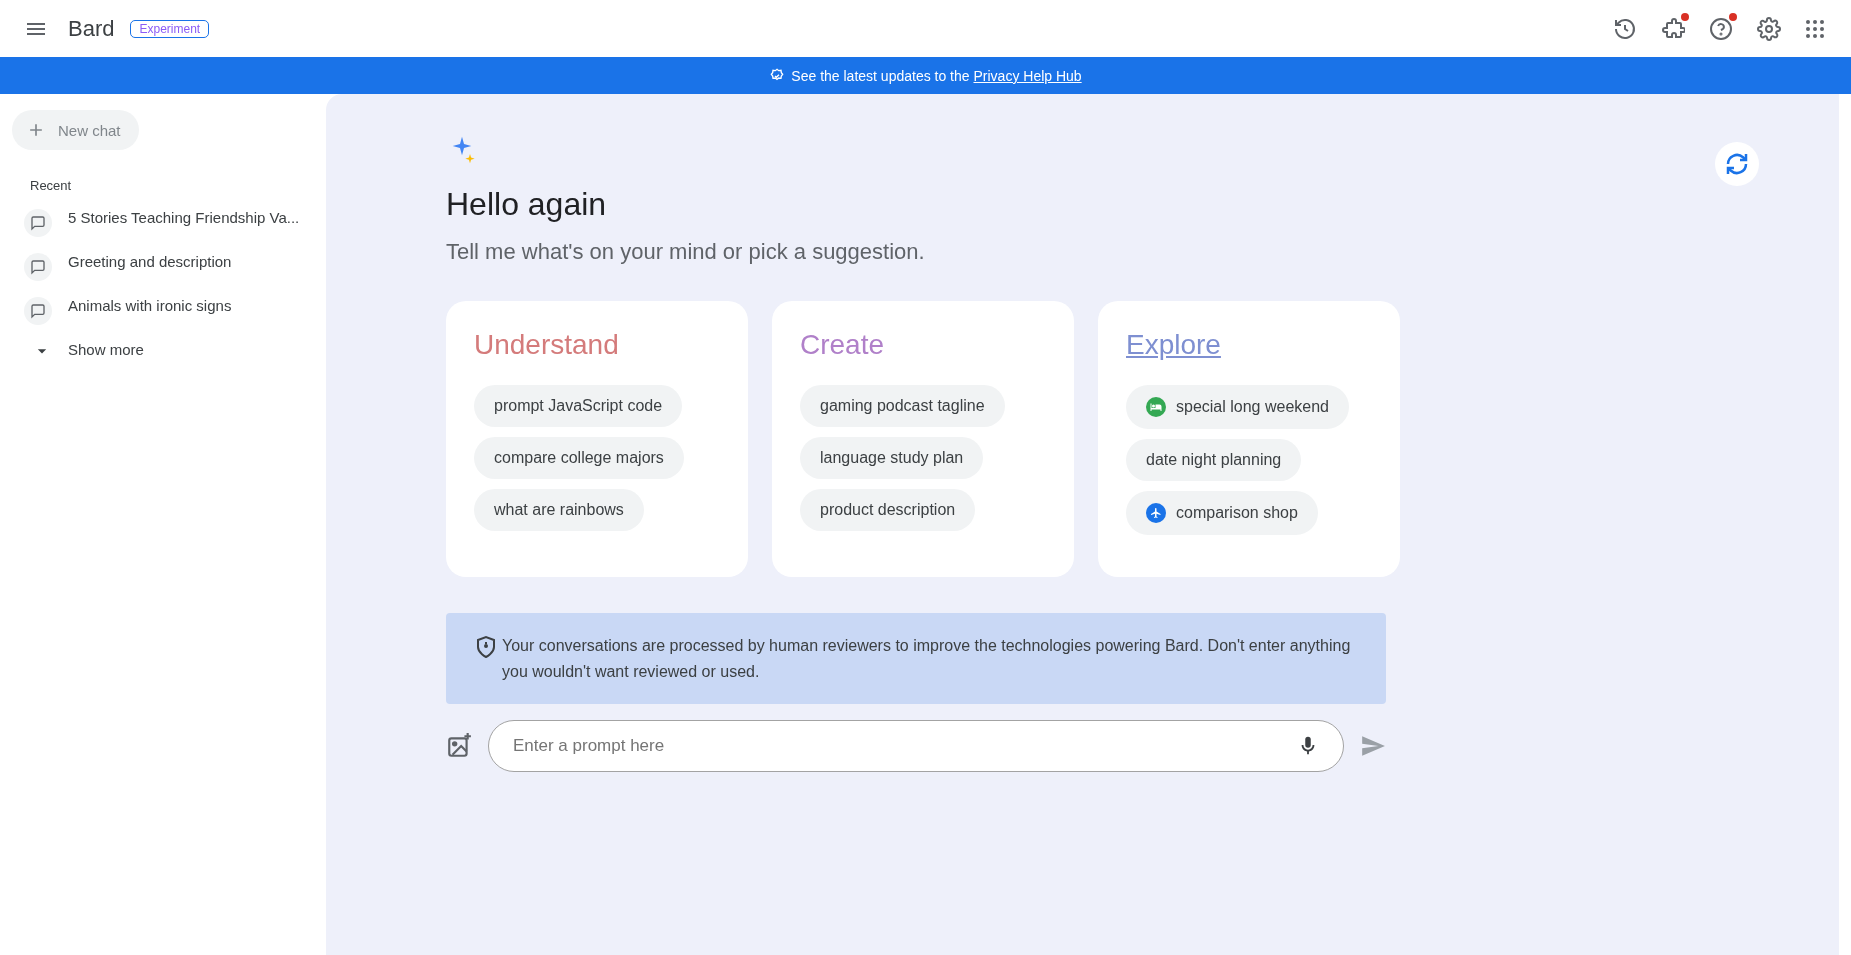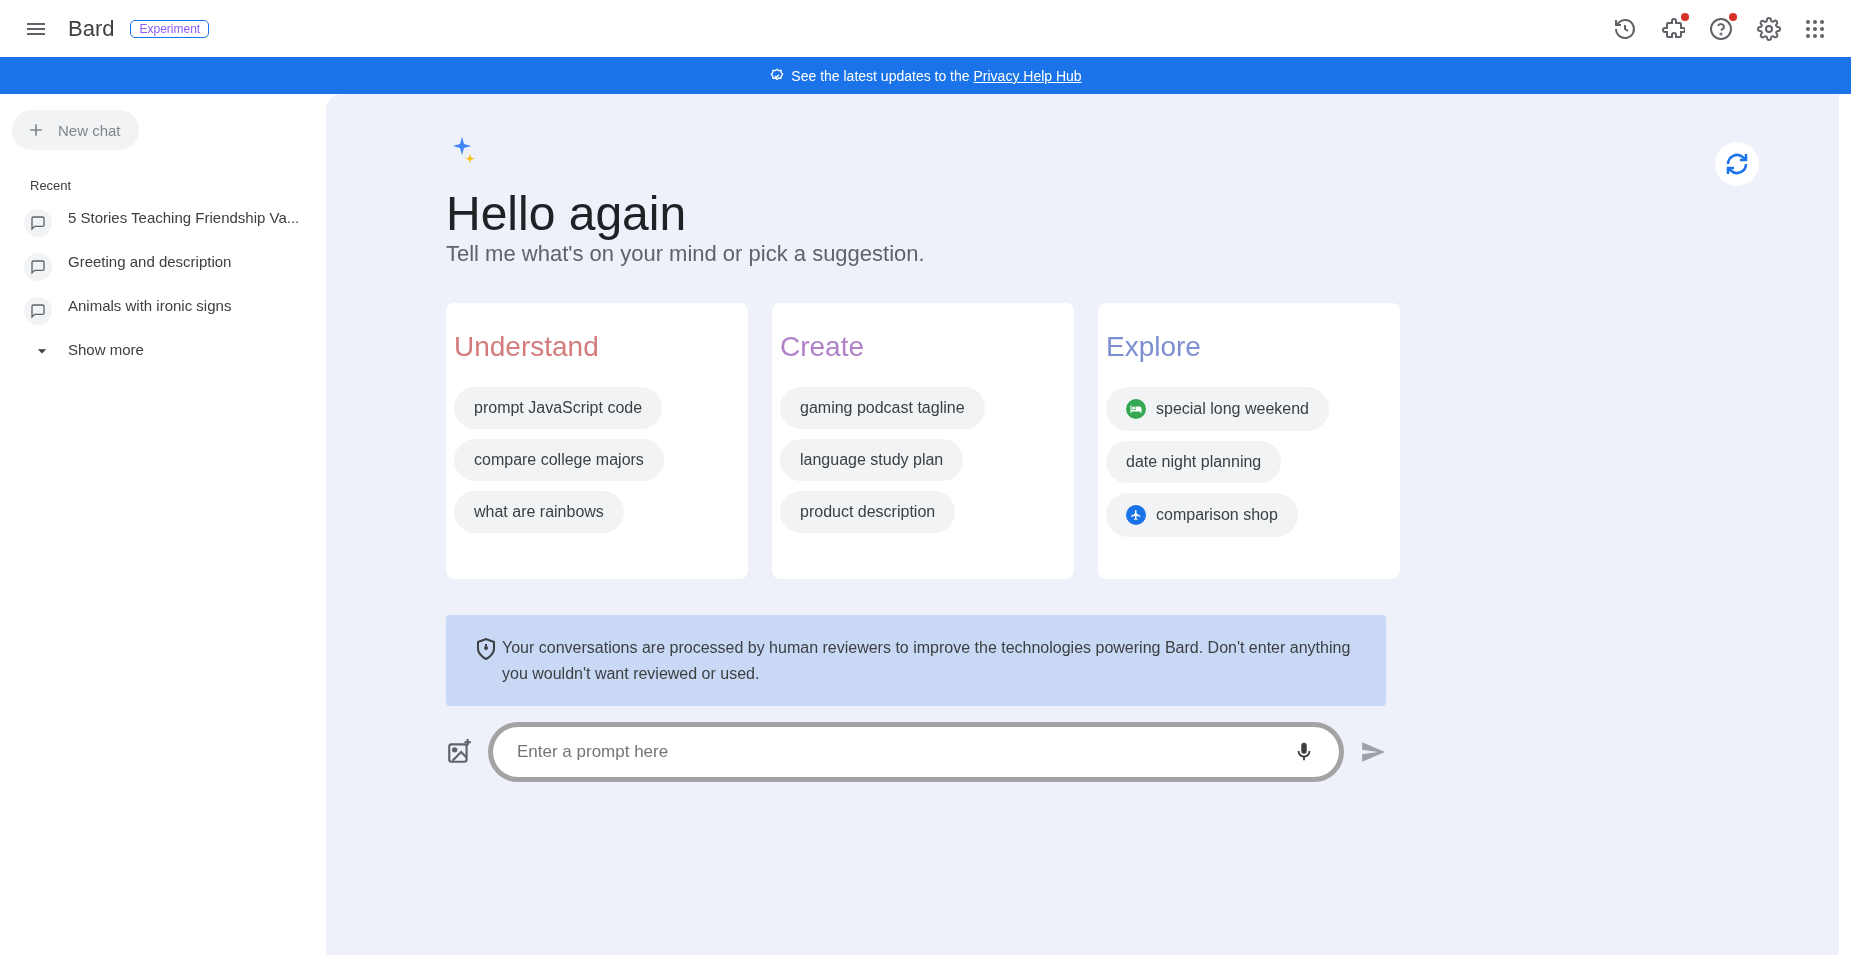--- a/index.html
+++ b/index.html
@@ -29,7 +29,7 @@
     .main { flex: 1; background: #eef0fa; border-radius: 16px 0 0 0; margin-right: 12px; padding: 40px 60px 0 120px; position: relative; }
     .sparkle { margin-bottom: 20px; }
     .refresh { position: absolute; top: 48px; right: 80px; width: 44px; height: 44px; background: #fff; border-radius: 50%; display: flex; align-items: center; justify-content: center; cursor: pointer; }
-    .greeting { font-size: 48px; font-weight: 400; color: #202124; }
+    .greeting { font-size: 32px; font-weight: 400; color: #202124; margin-bottom: 16px; }
     .subtitle { font-size: 22px; color: #5f6368; margin-bottom: 36px; }
     
     .cards { display: flex; gap: 24px; }

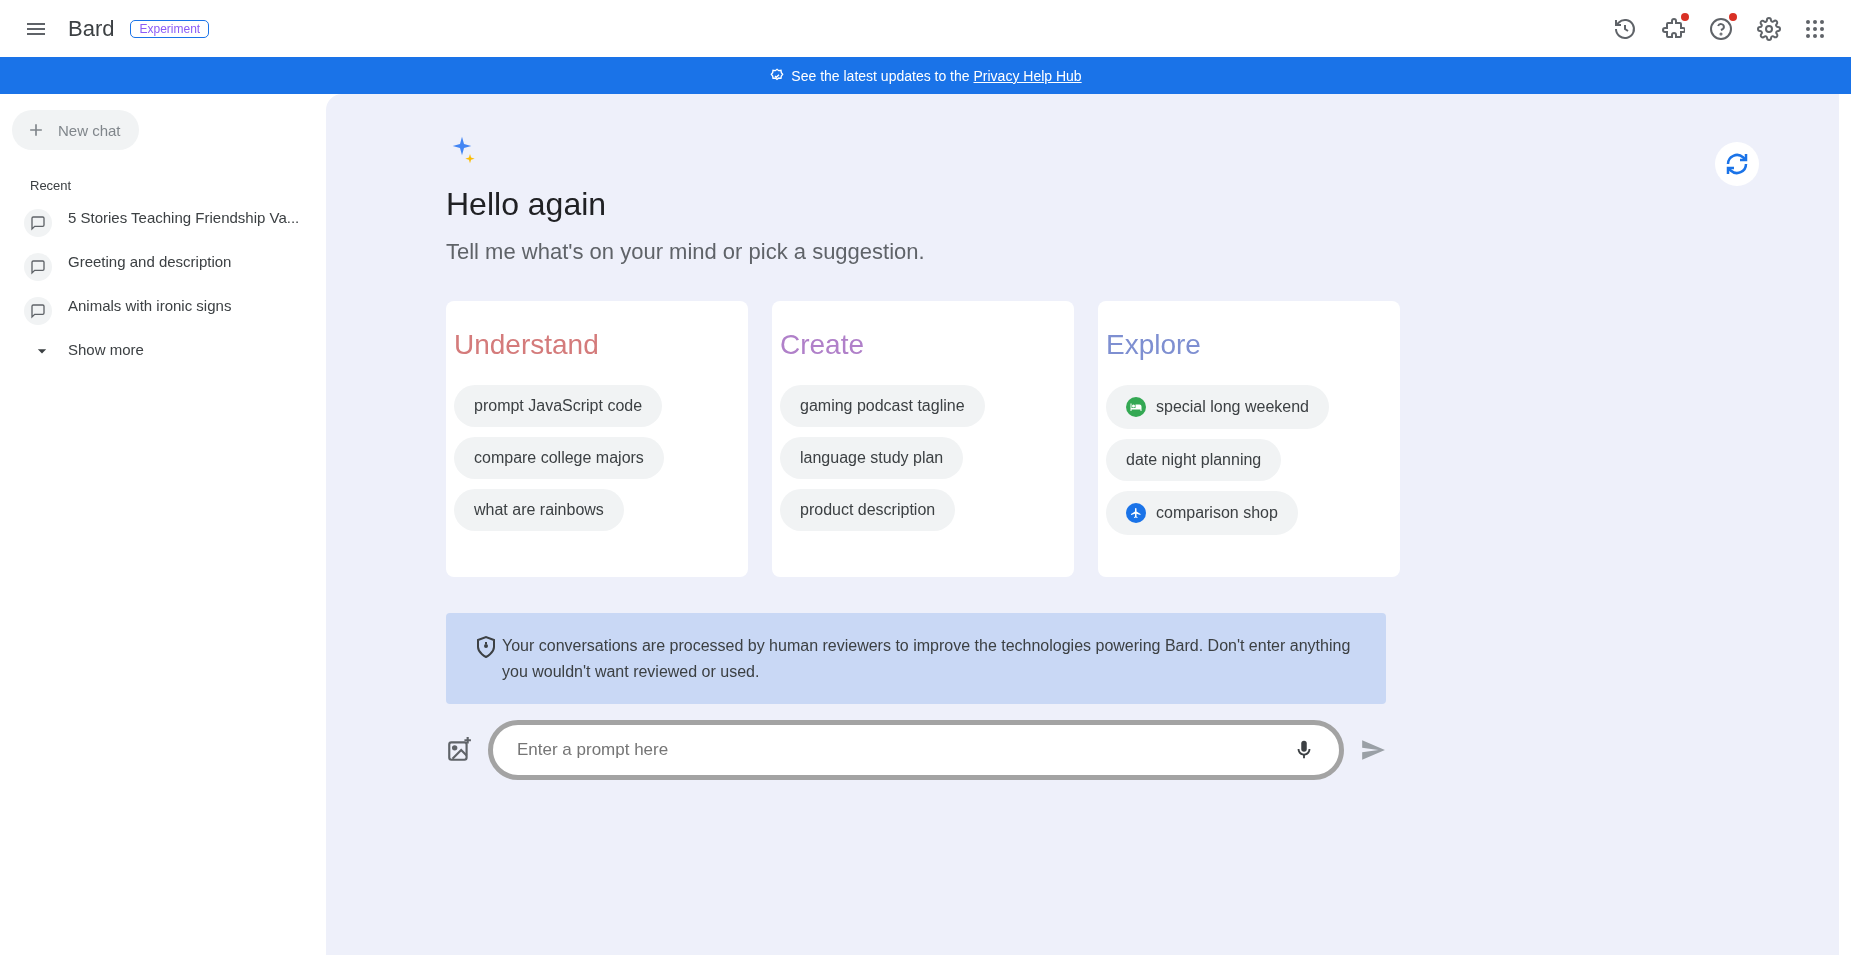--- a/index.html
+++ b/index.html
@@ -33,7 +33,7 @@
     .subtitle { font-size: 22px; color: #5f6368; margin-bottom: 36px; }
     
     .cards { display: flex; gap: 24px; }
-    .card { background: #fff; border-radius: 8px; padding: 28px 24px 32px 8px; width: 302px; }
+    .card { background: #fff; border-radius: 20px; padding: 28px 24px 32px 28px; width: 302px; }
     .card-title { font-size: 28px; font-weight: 500; margin-bottom: 24px; }
     .t-understand { color: #d47b7b; }
     .t-create { color: #b080c9; }

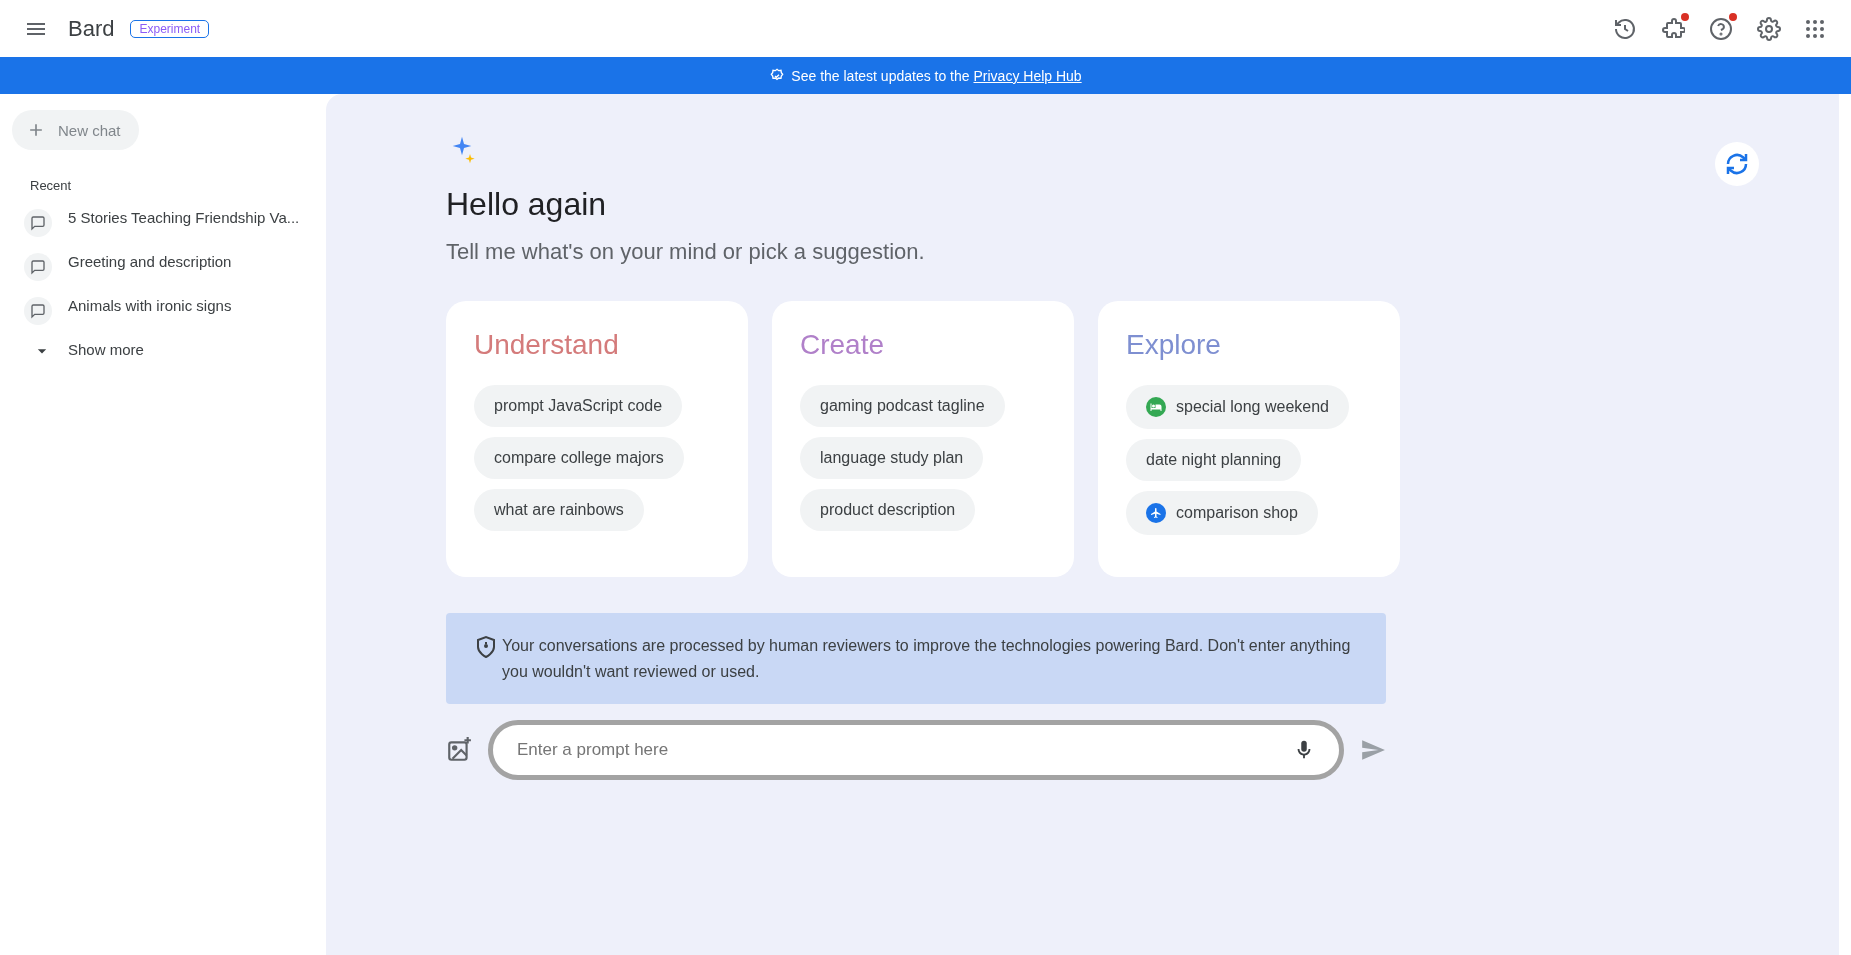--- a/index.html
+++ b/index.html
@@ -37,7 +37,7 @@
     .card-title { font-size: 28px; font-weight: 500; margin-bottom: 24px; }
     .t-understand { color: #d47b7b; }
     .t-create { color: #b080c9; }
-    .t-explore { color: #7e8fd1; }
+    .t-explore { color: #7e8fd1; text-decoration: underline; }
     .pill { display: inline-flex; align-items: center; gap: 10px; background: #f1f3f4; border-radius: 24px; padding: 12px 20px; font-size: 16px; color: #3c4043; cursor: pointer; margin-bottom: 10px; }
     .pill-icon { width: 20px; height: 20px; border-radius: 50%; display: flex; align-items: center; justify-content: center; font-size: 11px; color: #fff; }
     .pi-hotel { background: #34a853; }

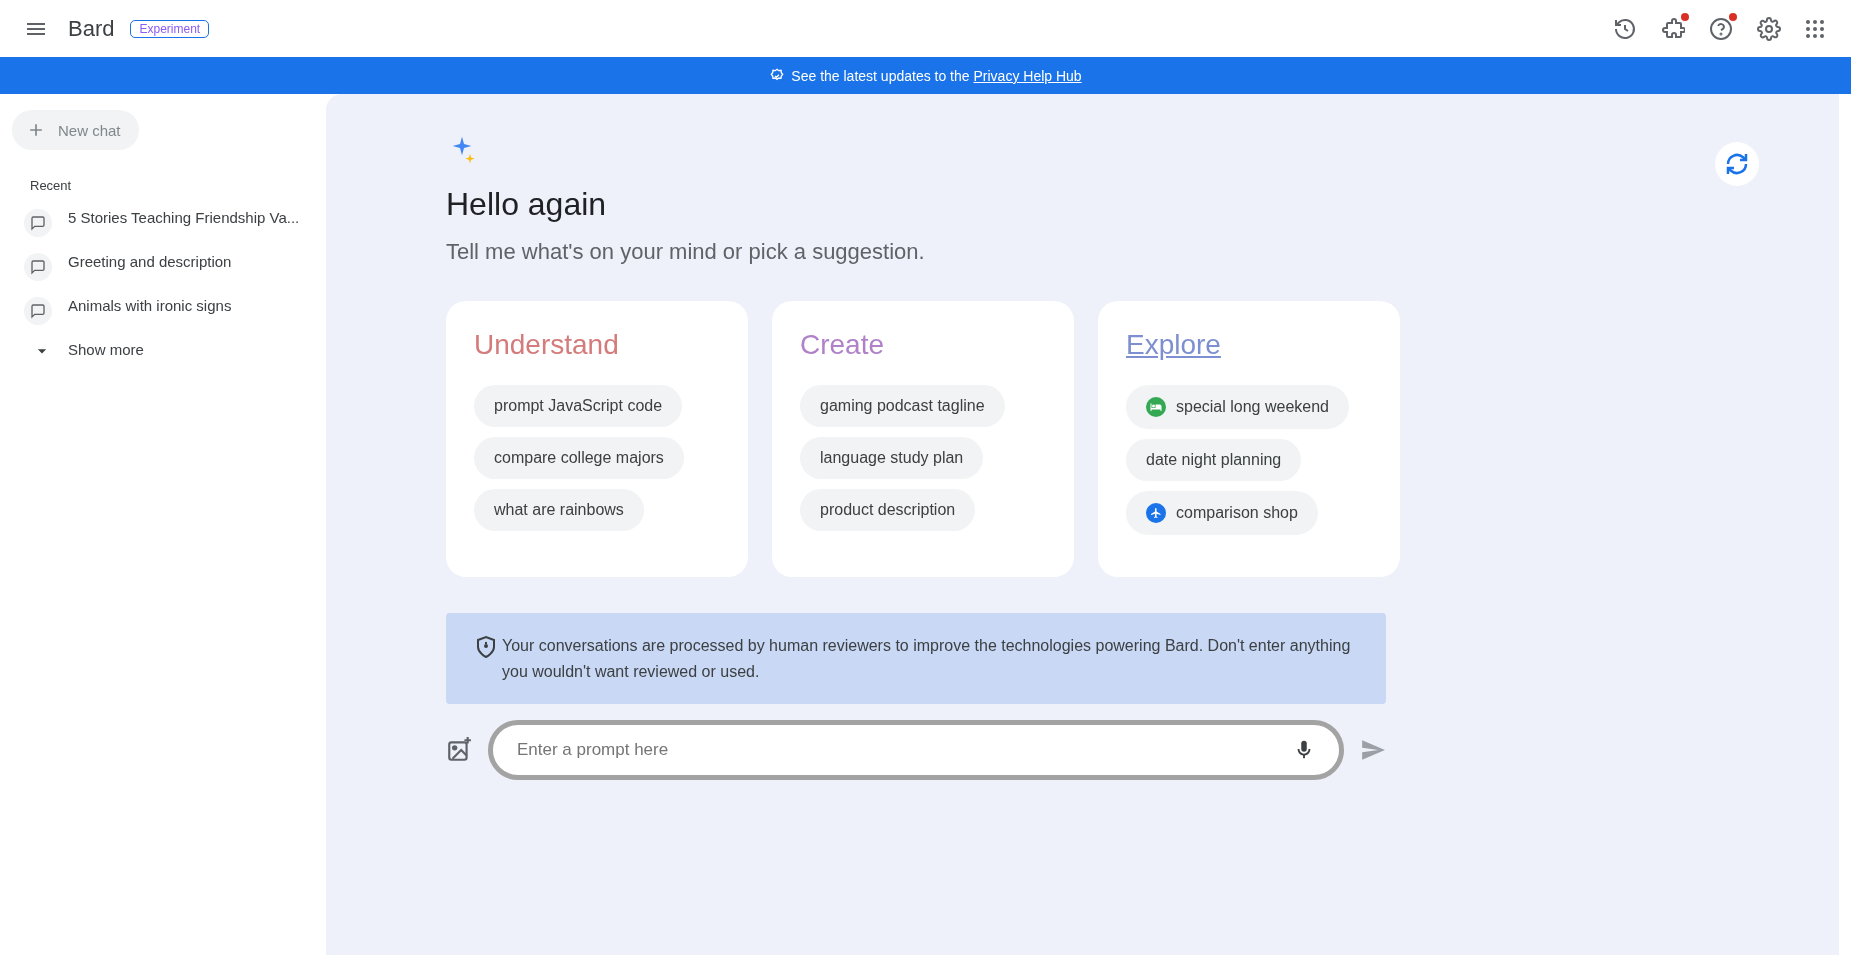--- a/index.html
+++ b/index.html
@@ -47,7 +47,7 @@
     
     .input-row { margin-top: 16px; display: flex; align-items: center; gap: 16px; max-width: 940px; }
     .img-icon { cursor: pointer; }
-    .input-box { flex: 1; background: #fff; border: 5px solid #a3a3a3; border-radius: 32px; padding: 14px 24px; display: flex; }
+    .input-box { flex: 1; background: #fff; border: 1px solid #a3a3a3; border-radius: 32px; padding: 14px 24px; display: flex; }
     .input-box input { flex: 1; border: none; outline: none; font-size: 17px; color: #5f6368; background: transparent; }
     .mic-icon { cursor: pointer; }
     .send-icon { cursor: pointer; color: #9aa0a6; }

